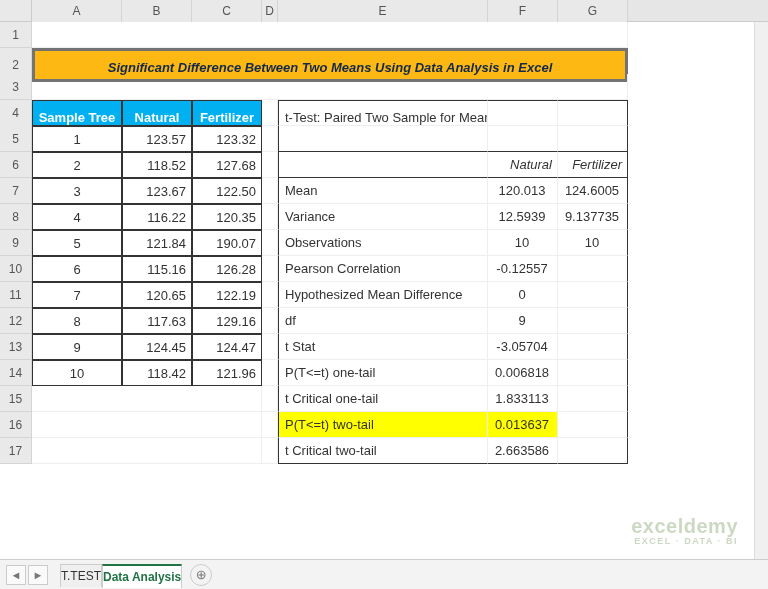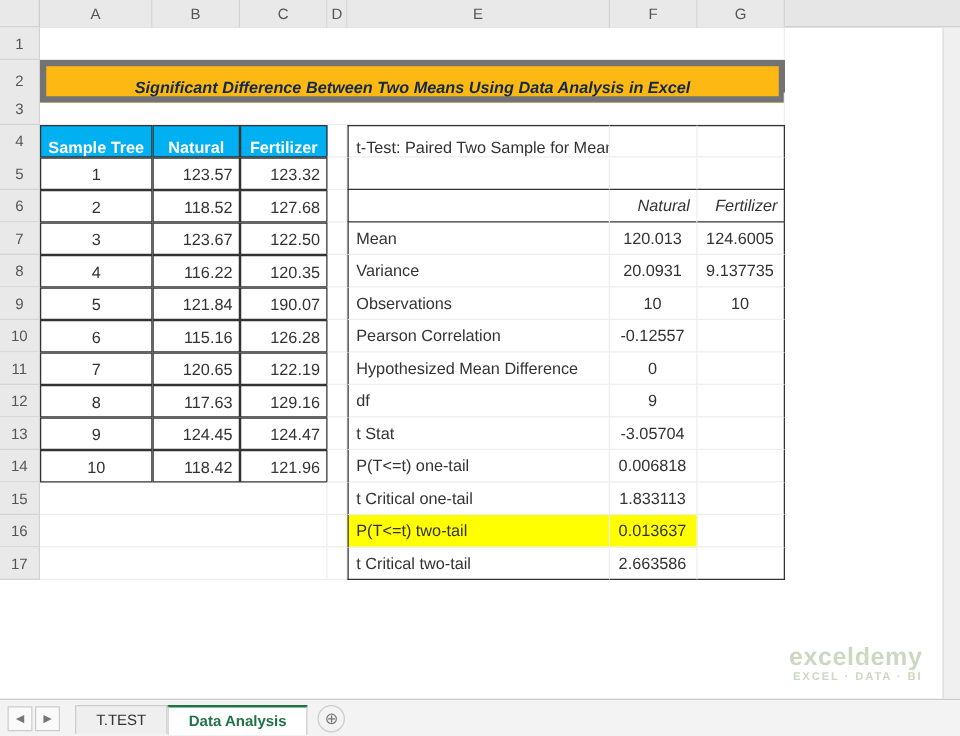--- a/index.html
+++ b/index.html
@@ -60,7 +60,7 @@
     font-style: italic;
     text-align: center;
     line-height: 34px;
-    border: 5px solid #737373;
+    border: 3px solid #737373;
   }
   .tbl-header {
     background: #00b0f0;

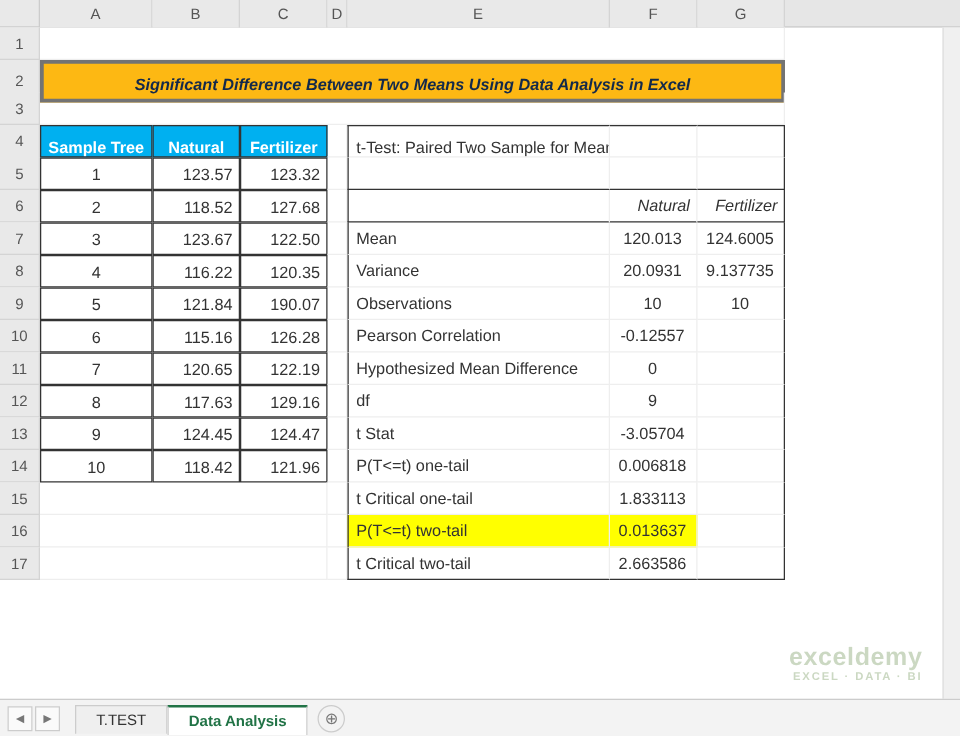--- a/index.html
+++ b/index.html
@@ -229,7 +229,7 @@
   <div class="cell tbl-cell tbl-num">120.35</div>
   <div class="cell"></div>
   <div class="cell stats-label stats-box-left">Variance</div>
-  <div class="cell stats-val">20.0931</div>
+  <div class="cell stats-val">12.5939</div>
   <div class="cell stats-val stats-box-right">9.137735</div>
 
   <div class="row-head">9</div>

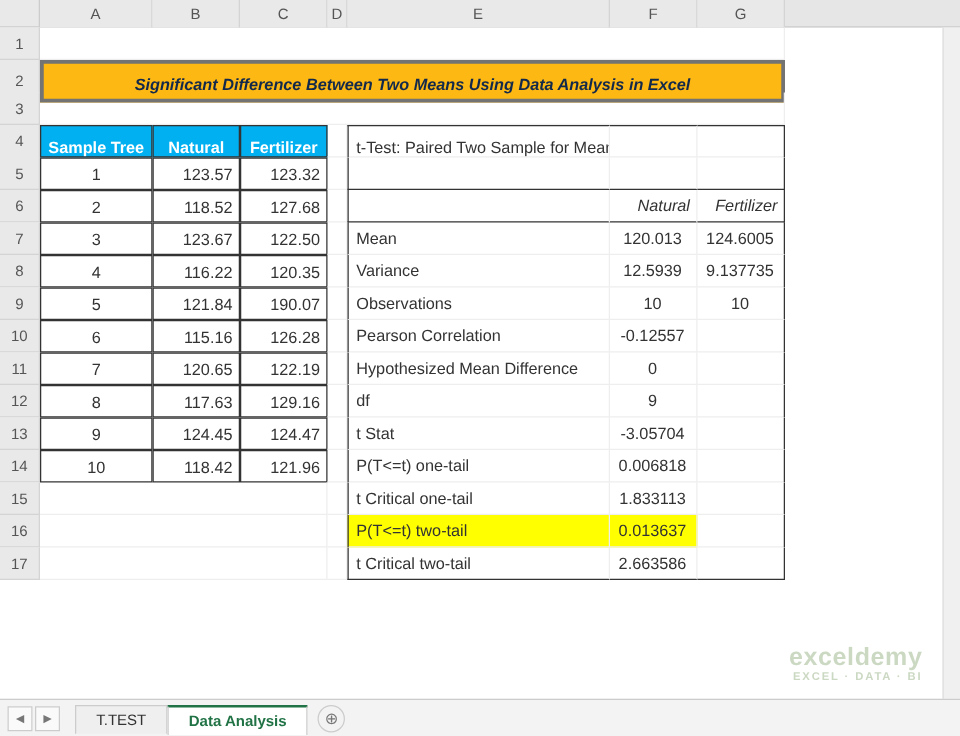--- a/index.html
+++ b/index.html
@@ -110,7 +110,7 @@
     font-size: 11px;
   }
   .tab {
-    padding: 4px 16px;
+    padding: 4px 0;
     border: 1px solid #ccc;
     border-bottom: none;
     background: #efefef;

